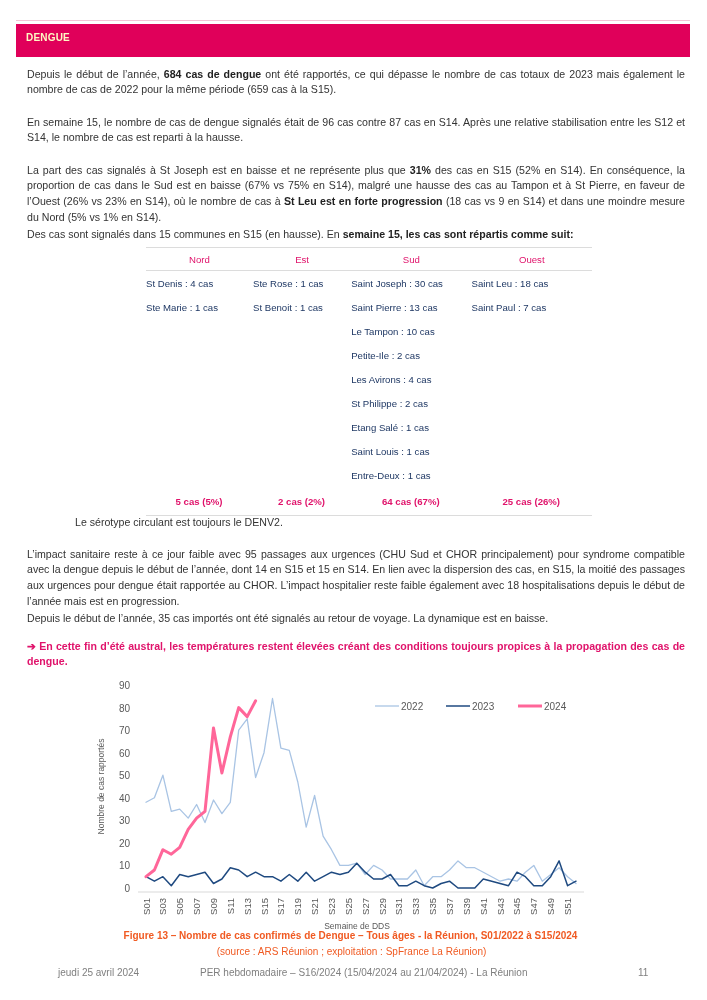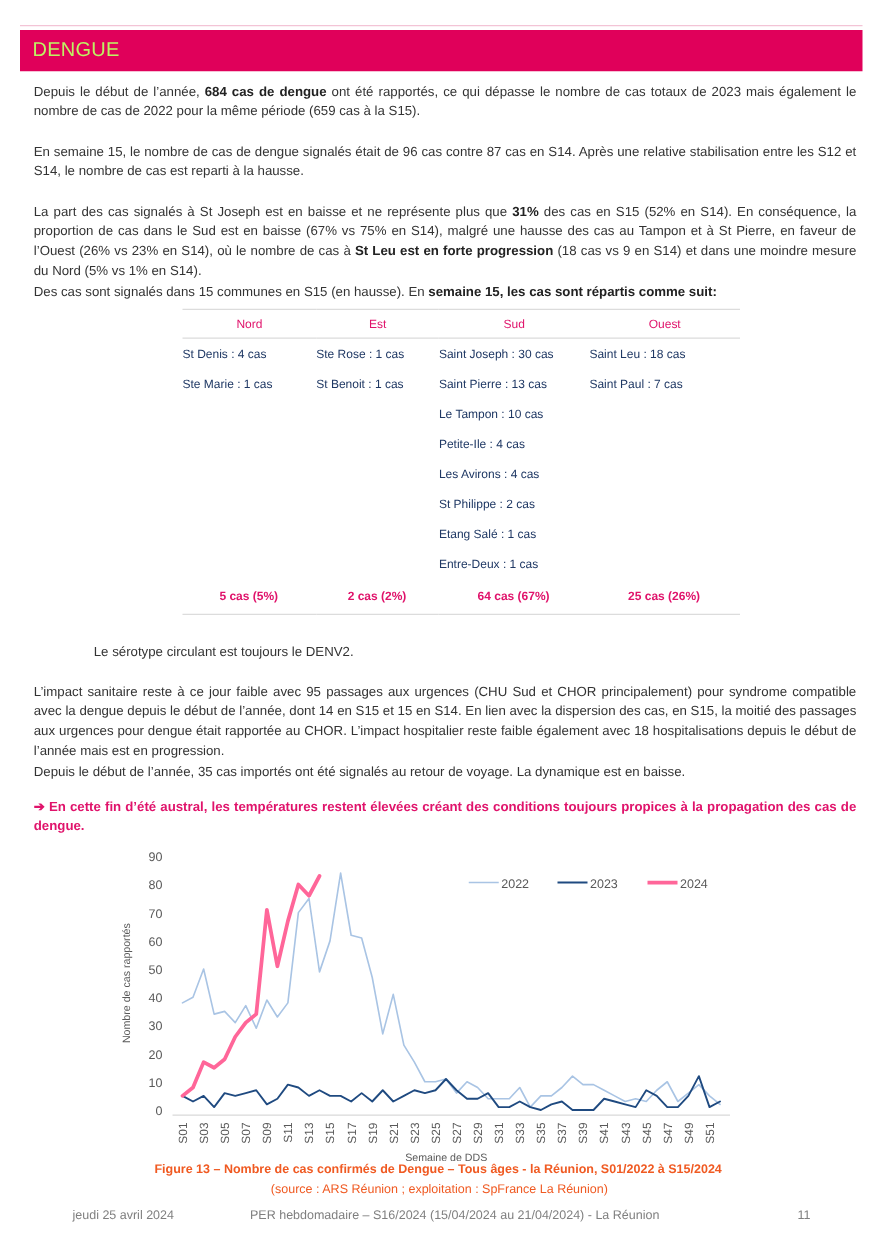--- a/index.html
+++ b/index.html
@@ -7,7 +7,7 @@
          font-family: "Liberation Sans", sans-serif; color: #3a3a3a; }
   .topline { position: absolute; left: 16px; top: 20px; width: 674px; height: 1px; background: #f3c4d6; }
   .banner { position: absolute; left: 16px; top: 24px; width: 674px; height: 33px; background: #e0005a; }
-  .banner-title { position: absolute; left: 10px; top: 8px; color: #bef264; font-weight: normal; font-size: 16px; letter-spacing: 0.2px; }
+  .banner-title { position: absolute; left: 10px; top: 8px; color: #fef9c3; font-weight: bold; font-size: 10px; letter-spacing: 0.2px; }
   .para { position: absolute; left: 27px; width: 658px; font-size: 10.6px; line-height: 15.8px; text-align: justify; color: #333; }
   .para b { color: #222; }
   .pink { color: #e0136b; font-weight: bold; }

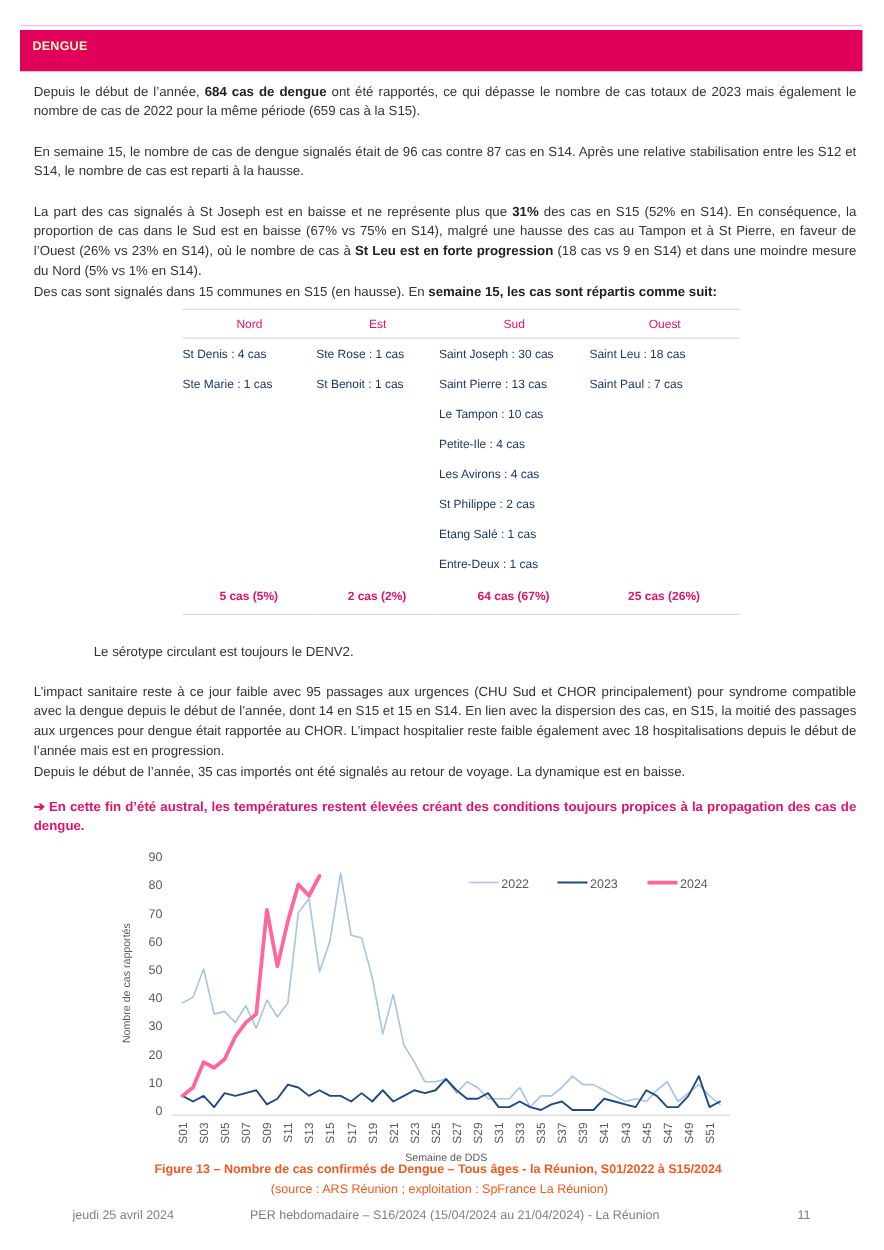--- a/index.html
+++ b/index.html
@@ -75,7 +75,7 @@
       <tr>
         <td style="width: 24%;"></td>
         <td style="width: 22%;"></td>
-        <td style="width: 27%;">Petite-Ile : 4 cas</td>
+        <td style="width: 27%;">Petite-Ile : 2 cas</td>
         <td style="width: 27%;"></td>
       </tr>
       <tr>

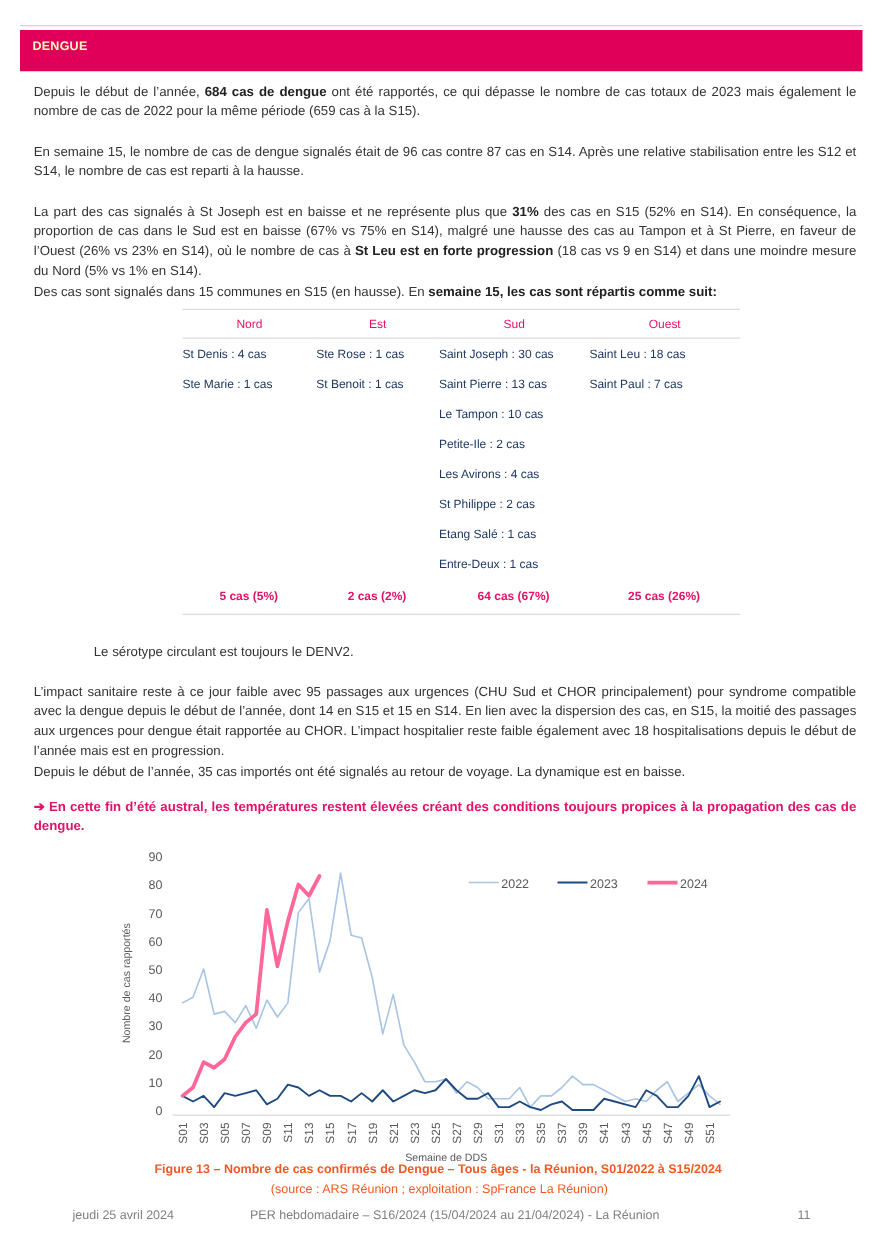--- a/index.html
+++ b/index.html
@@ -99,6 +99,12 @@
       <tr>
         <td style="width: 24%;"></td>
         <td style="width: 22%;"></td>
+        <td style="width: 27%;">Saint Louis : 1 cas</td>
+        <td style="width: 27%;"></td>
+      </tr>
+      <tr>
+        <td style="width: 24%;"></td>
+        <td style="width: 22%;"></td>
         <td style="width: 27%;">Entre-Deux : 1 cas</td>
         <td style="width: 27%;"></td>
       </tr>

